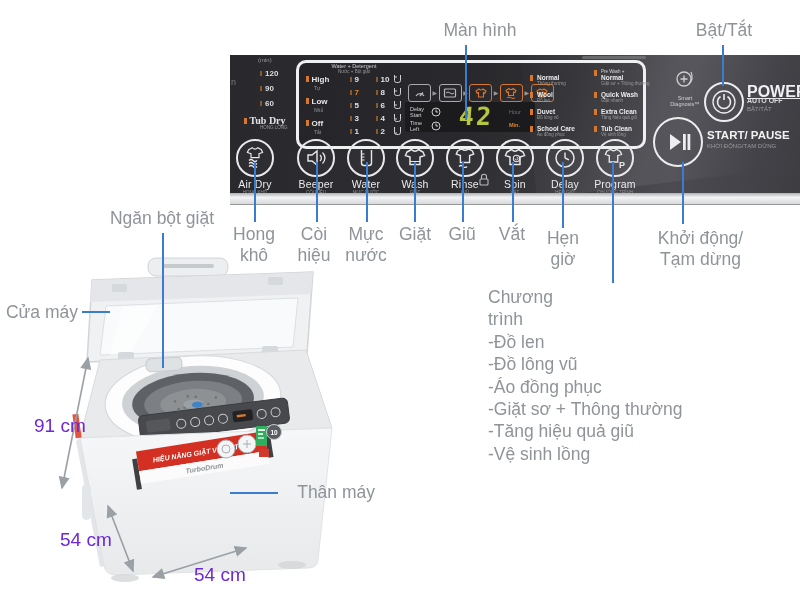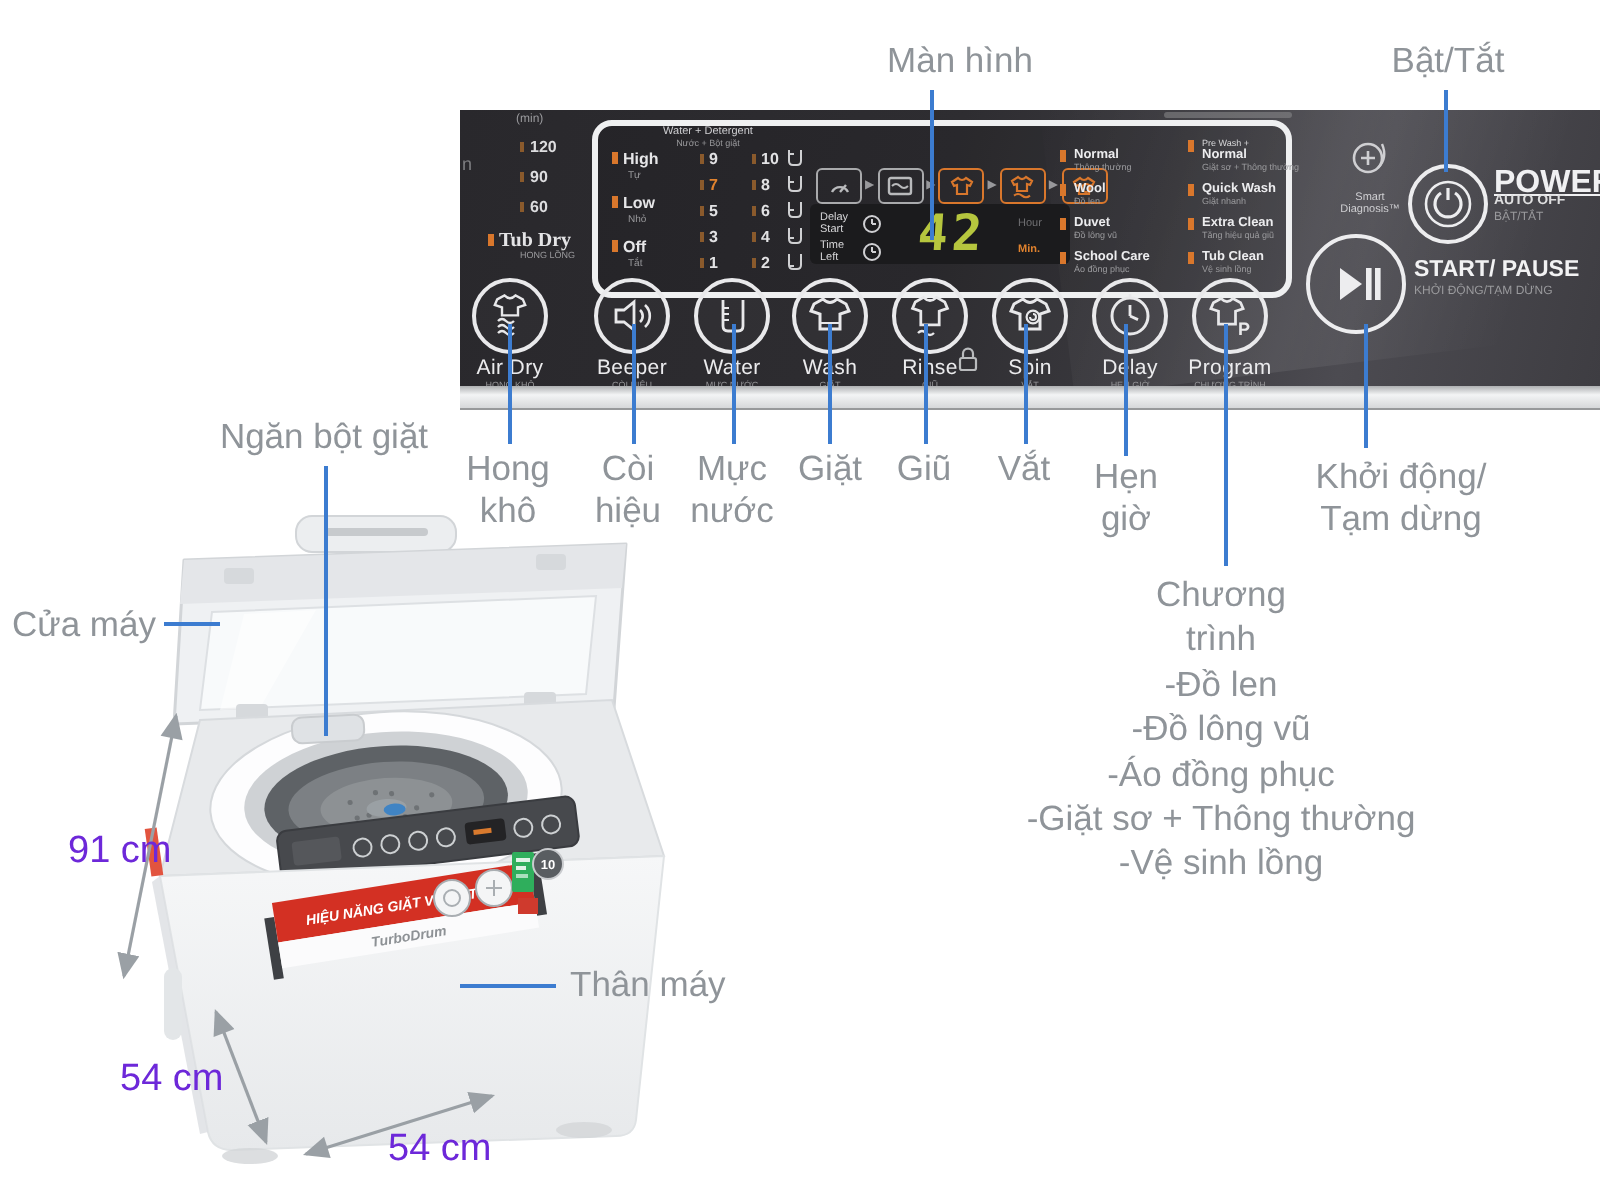--- a/index.html
+++ b/index.html
@@ -12,7 +12,7 @@
   .dim{position:absolute;color:#6d28d9;font-size:19px;z-index:5;}
   .vline{position:absolute;width:2px;background:#3c7cd0;z-index:6;}
   .hline{position:absolute;height:2px;background:#3c7cd0;z-index:6;}
-  .pline{font-size:17.5px;line-height:22.4px;color:#8f9499;text-align:center;}
+  .pline{font-size:17.5px;line-height:22.4px;color:#8f9499;text-align:left;}
   
   .panel{position:absolute;left:230px;top:55px;width:570px;height:138px;z-index:1;overflow:hidden;
          background:linear-gradient(103deg,#29282c 0%,#2e2d31 42%,#39383d 60%,#4c4b51 78%,#3e3d42 100%);}

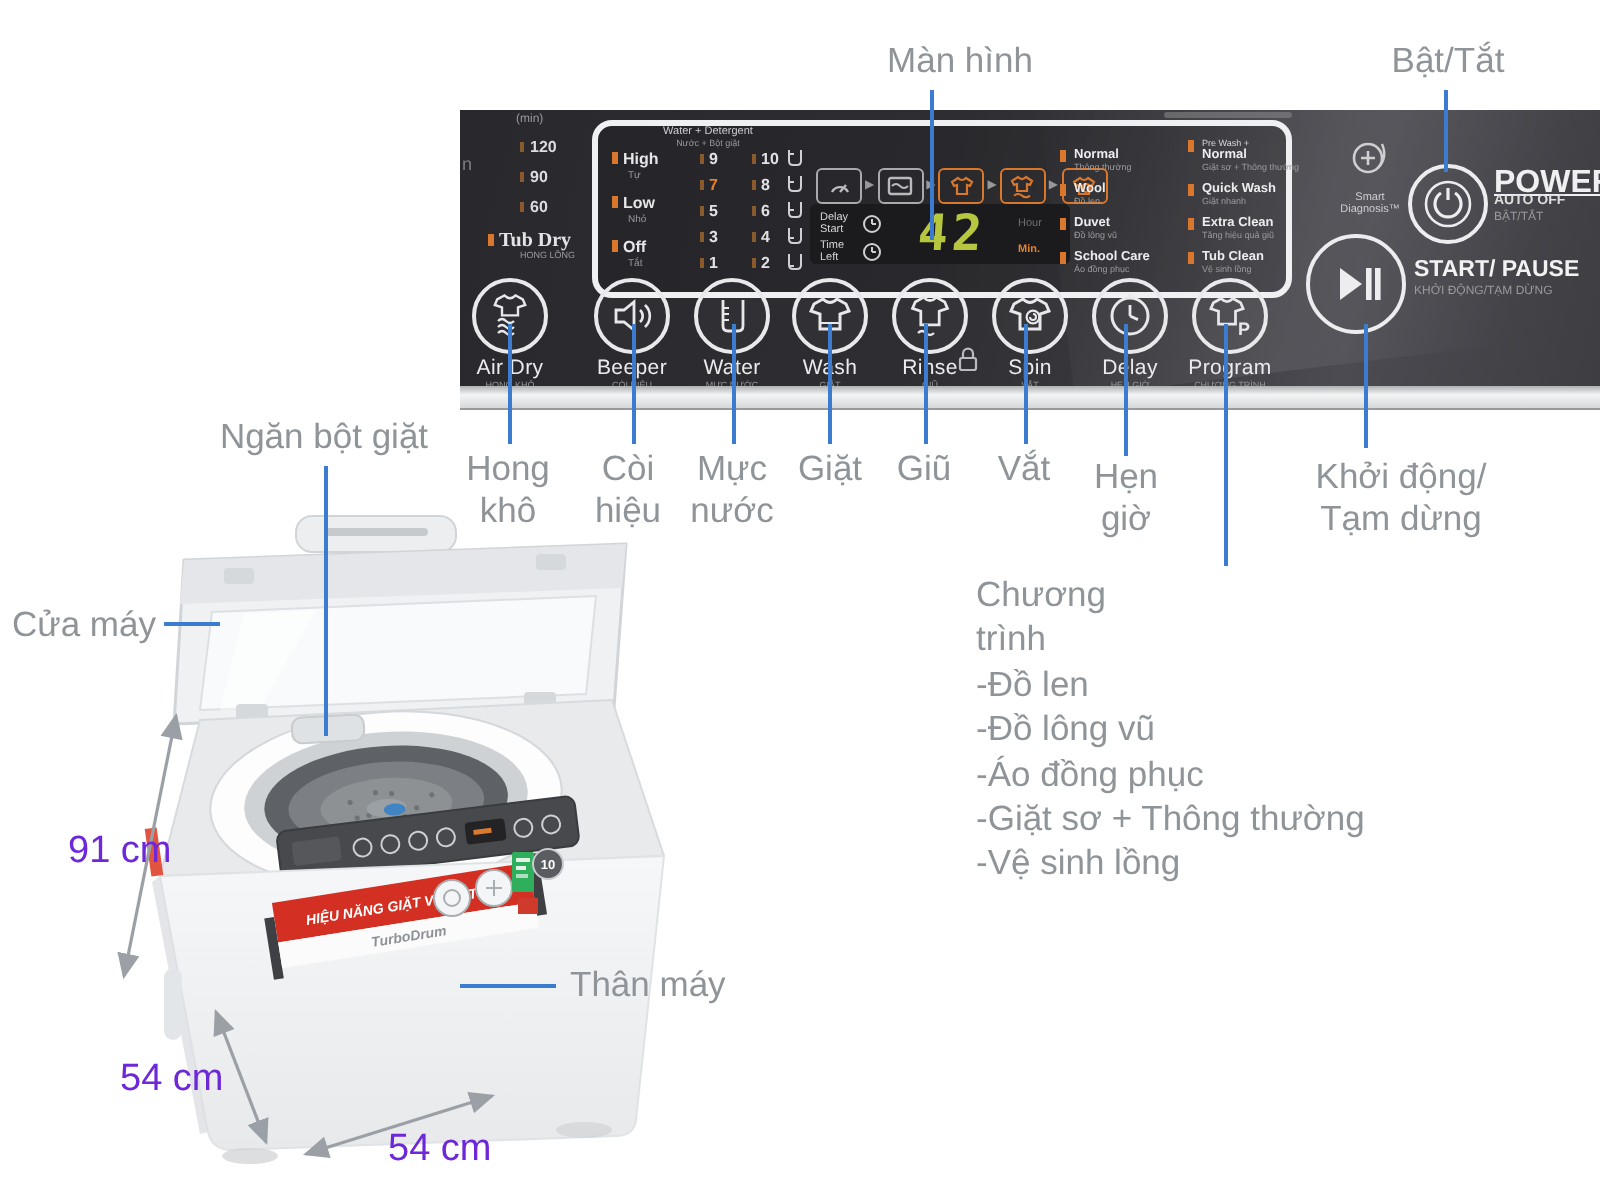--- a/index.html
+++ b/index.html
@@ -495,6 +495,7 @@
     <div class="pline">-Đồ lông vũ</div>
     <div class="pline">-Áo đồng phục</div>
     <div class="pline">-Giặt sơ + Thông thường</div>
+    <div class="pline">-Tăng hiệu quả giũ</div>
     <div class="pline">-Vệ sinh lồng</div>
   </div>
 

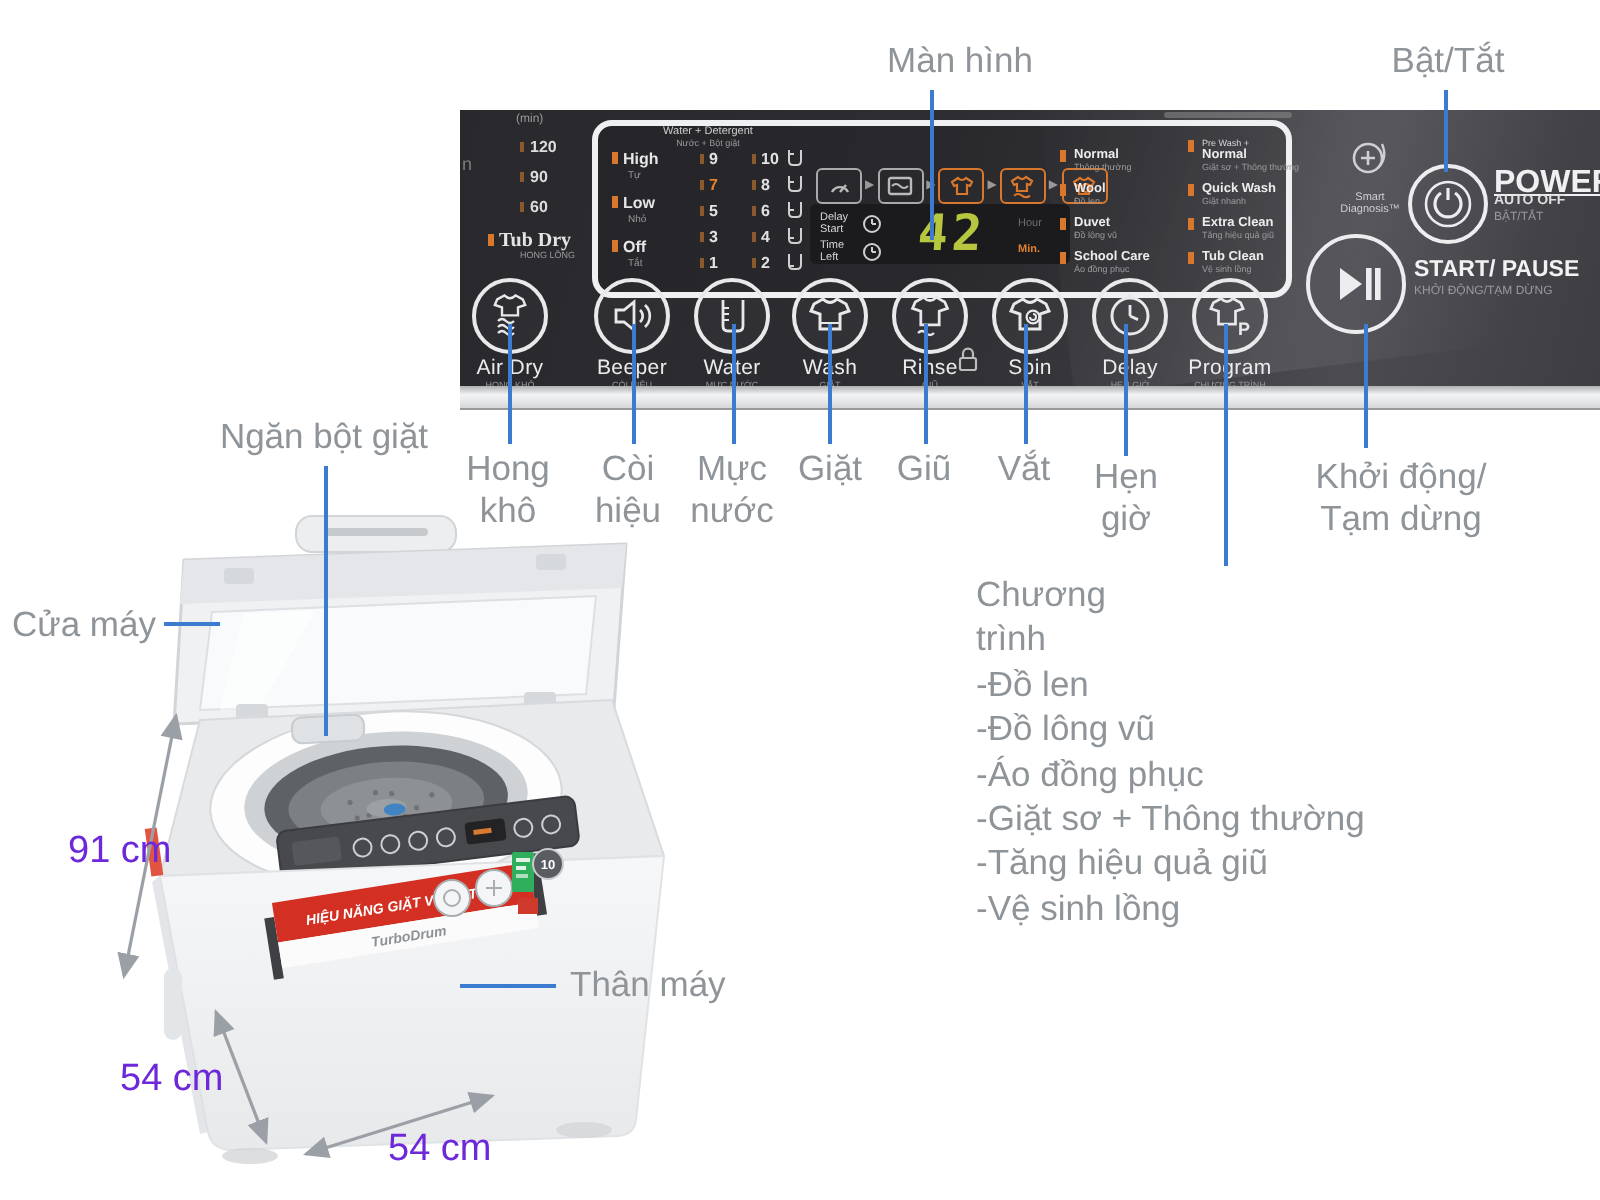--- a/index.html
+++ b/index.html
@@ -486,7 +486,7 @@
 giờ</div>
   <div class="lbl" style="left:628px;top:228px;width:145px">Khởi động/
 Tạm dừng</div>
-  <div class="lbl" style="left:285px;top:482px;width:90px;text-align:left">Thân máy</div>
+  <div class="lbl" style="left:285px;top:482px;width:90px;text-align:right">Thân máy</div>
 
   <div class="abs" style="left:488px;top:286px;width:245px;z-index:5">
     <div class="pline">Chương</div>

